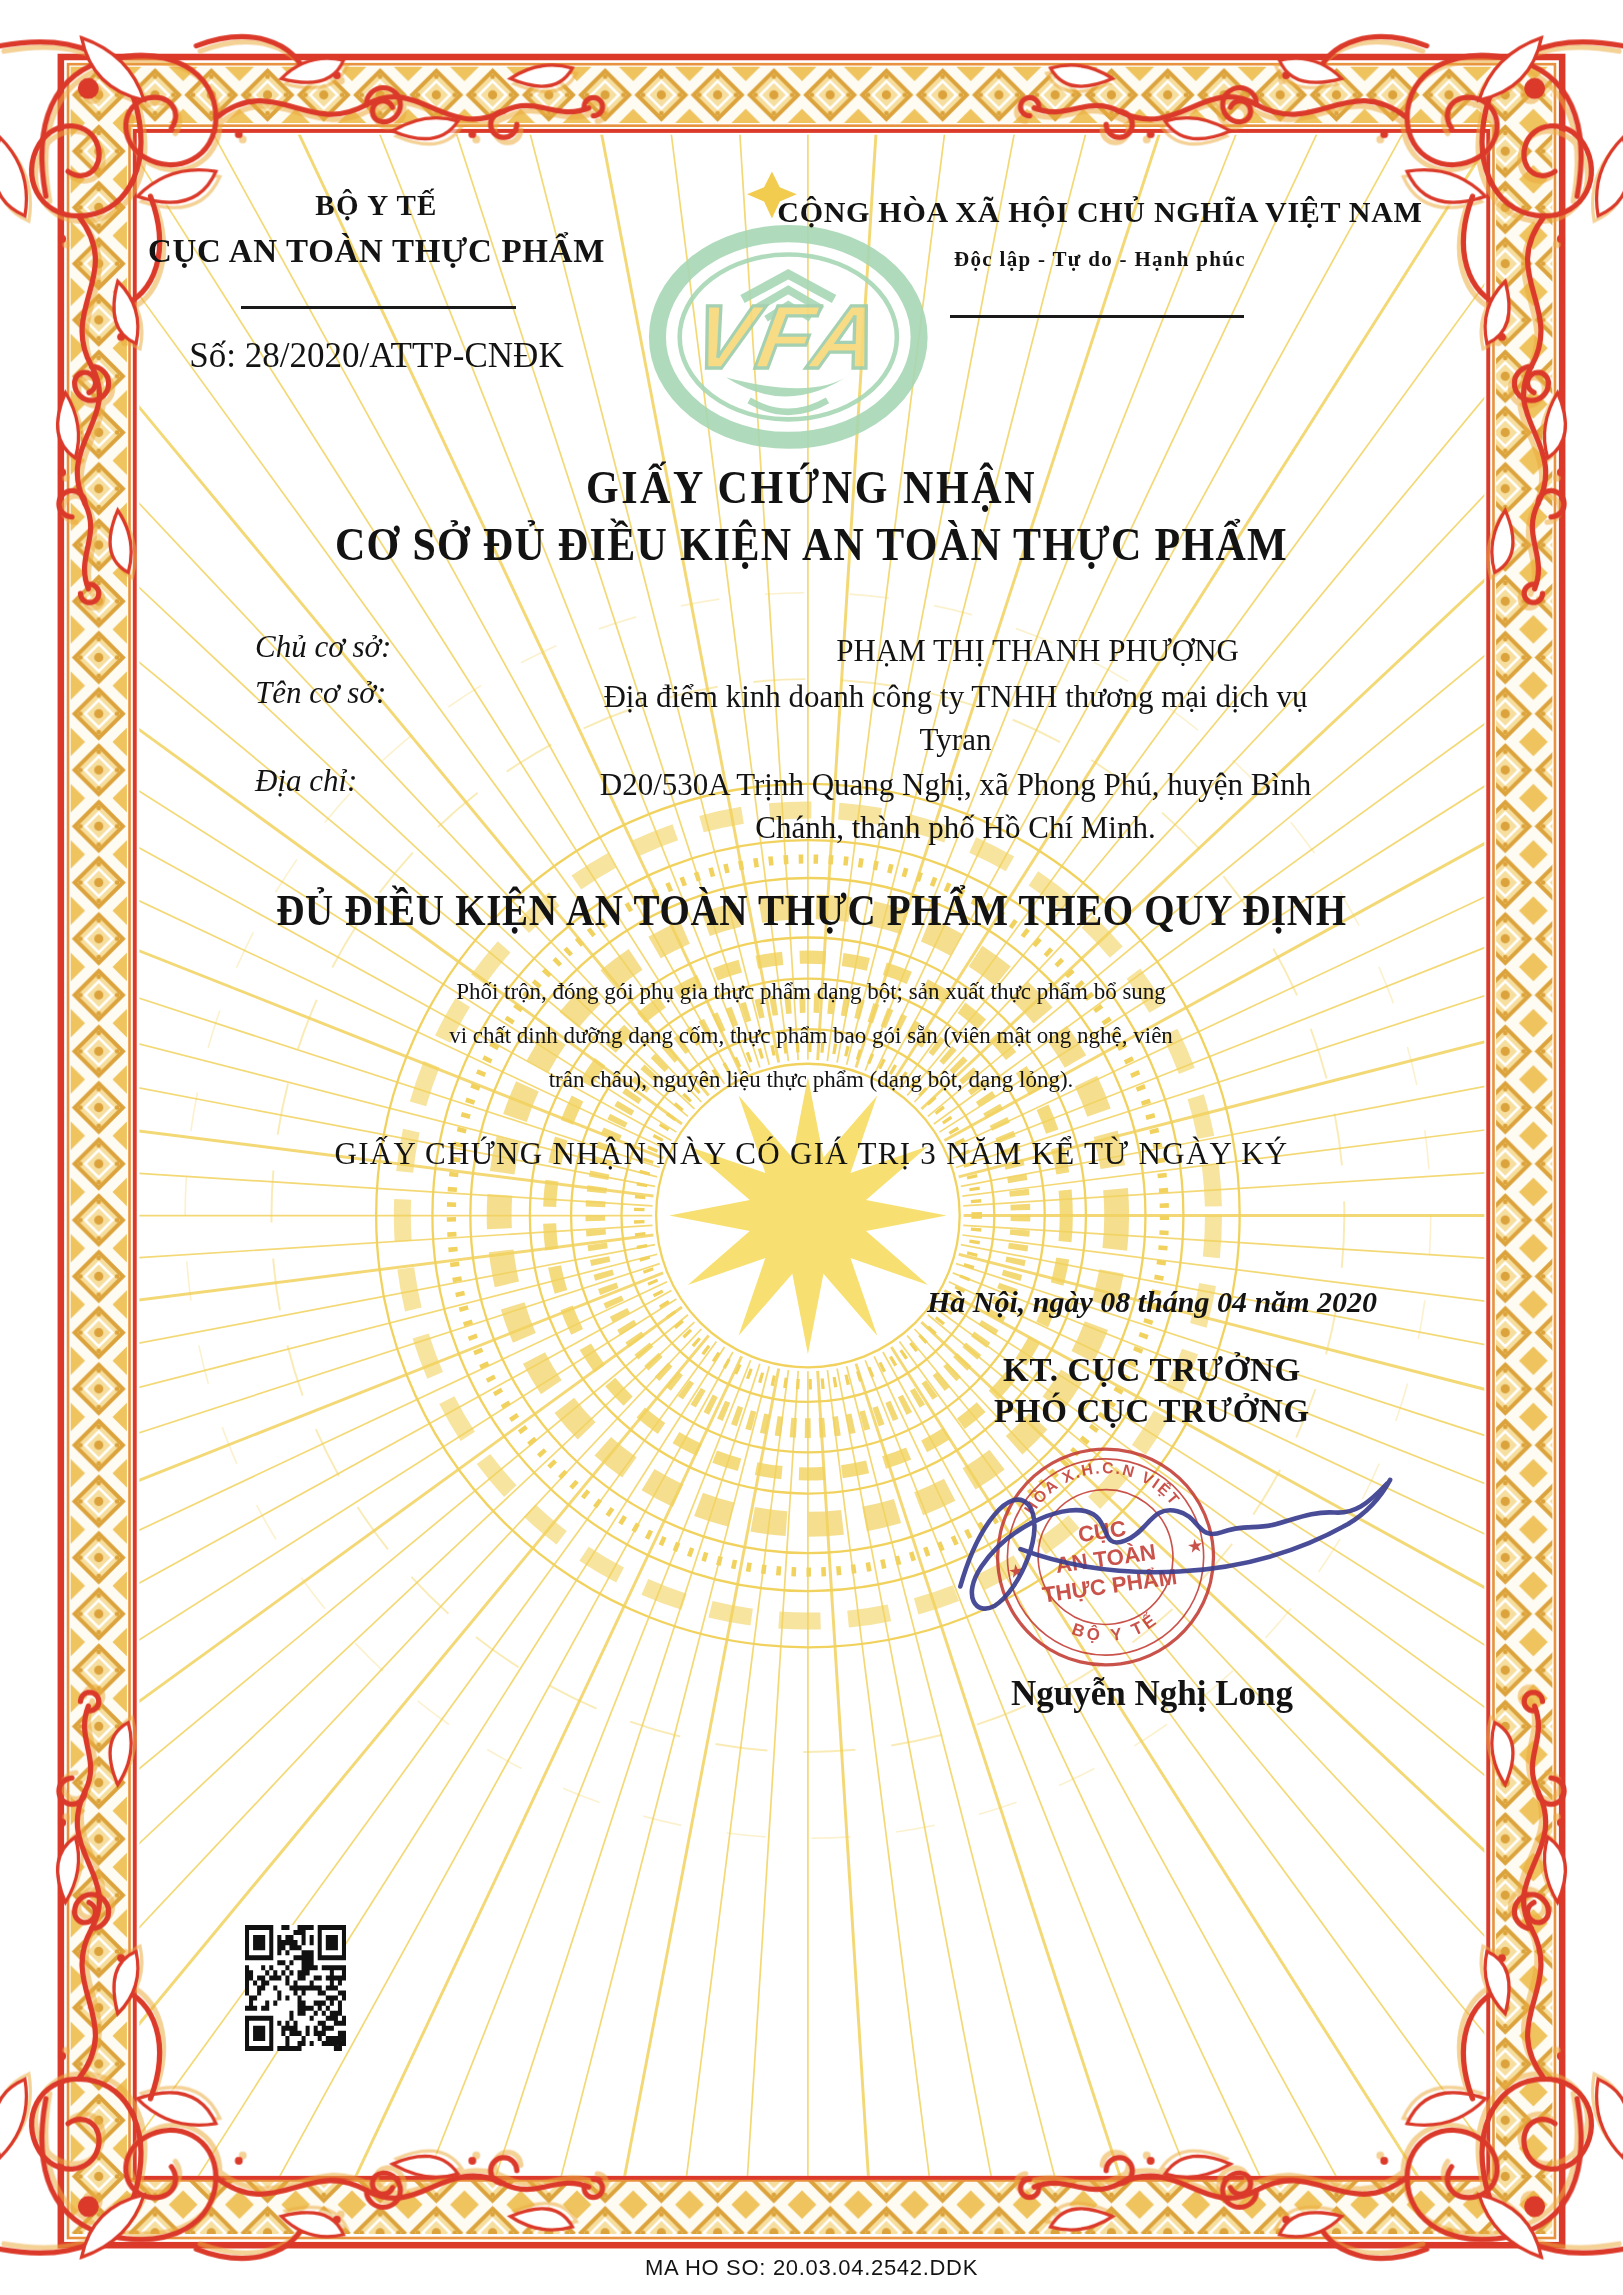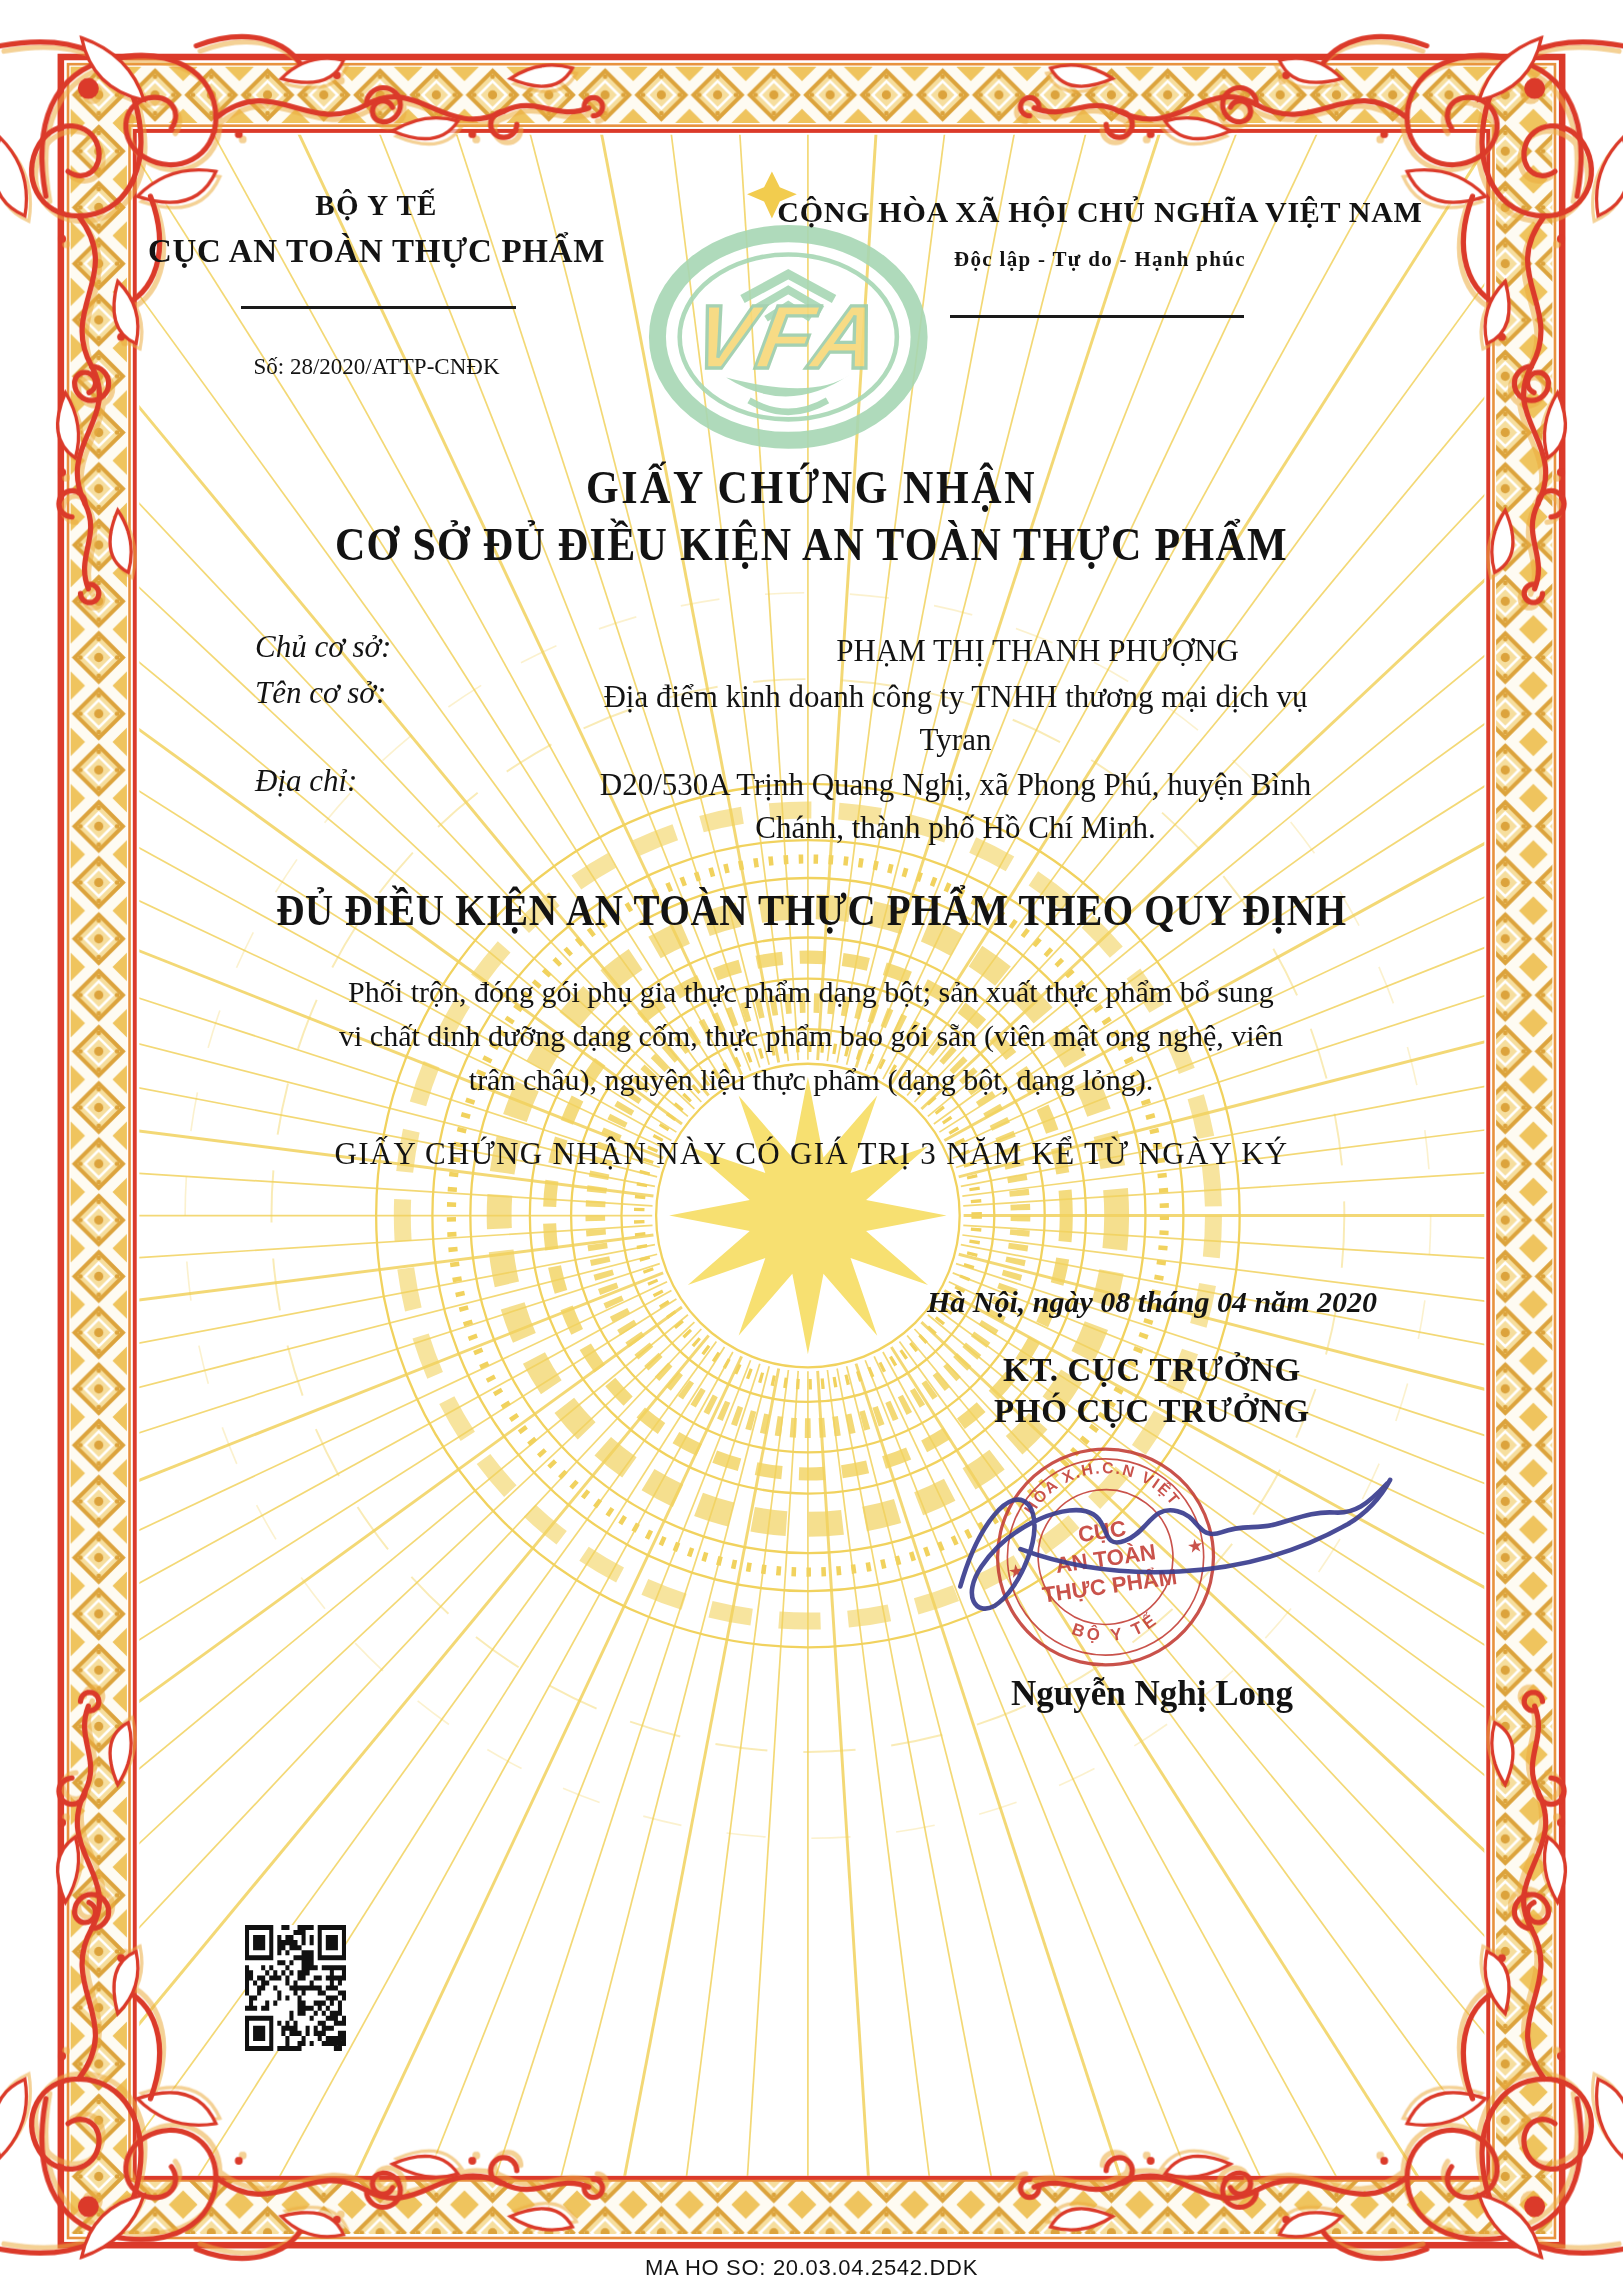--- a/index.html
+++ b/index.html
@@ -17,7 +17,7 @@
   .h-left{left:115px;top:188px;width:523px;}
   .h-left .l1{font-size:29px;font-weight:bold;letter-spacing:1.3px;}
   .h-left .l2{font-size:33px;font-weight:bold;margin-top:9.2px;letter-spacing:0.7px;}
-  .h-left .num{font-size:23px;margin-top:81px;}
+  .h-left .num{font-size:35px;margin-top:63px;}
   .h-right{left:717px;top:194px;width:766px;}
   .h-right .l1{font-size:30px;font-weight:bold;letter-spacing:0.7px;}
   .h-right .l2{font-size:21px;font-weight:bold;margin-top:17px;letter-spacing:1.3px;}

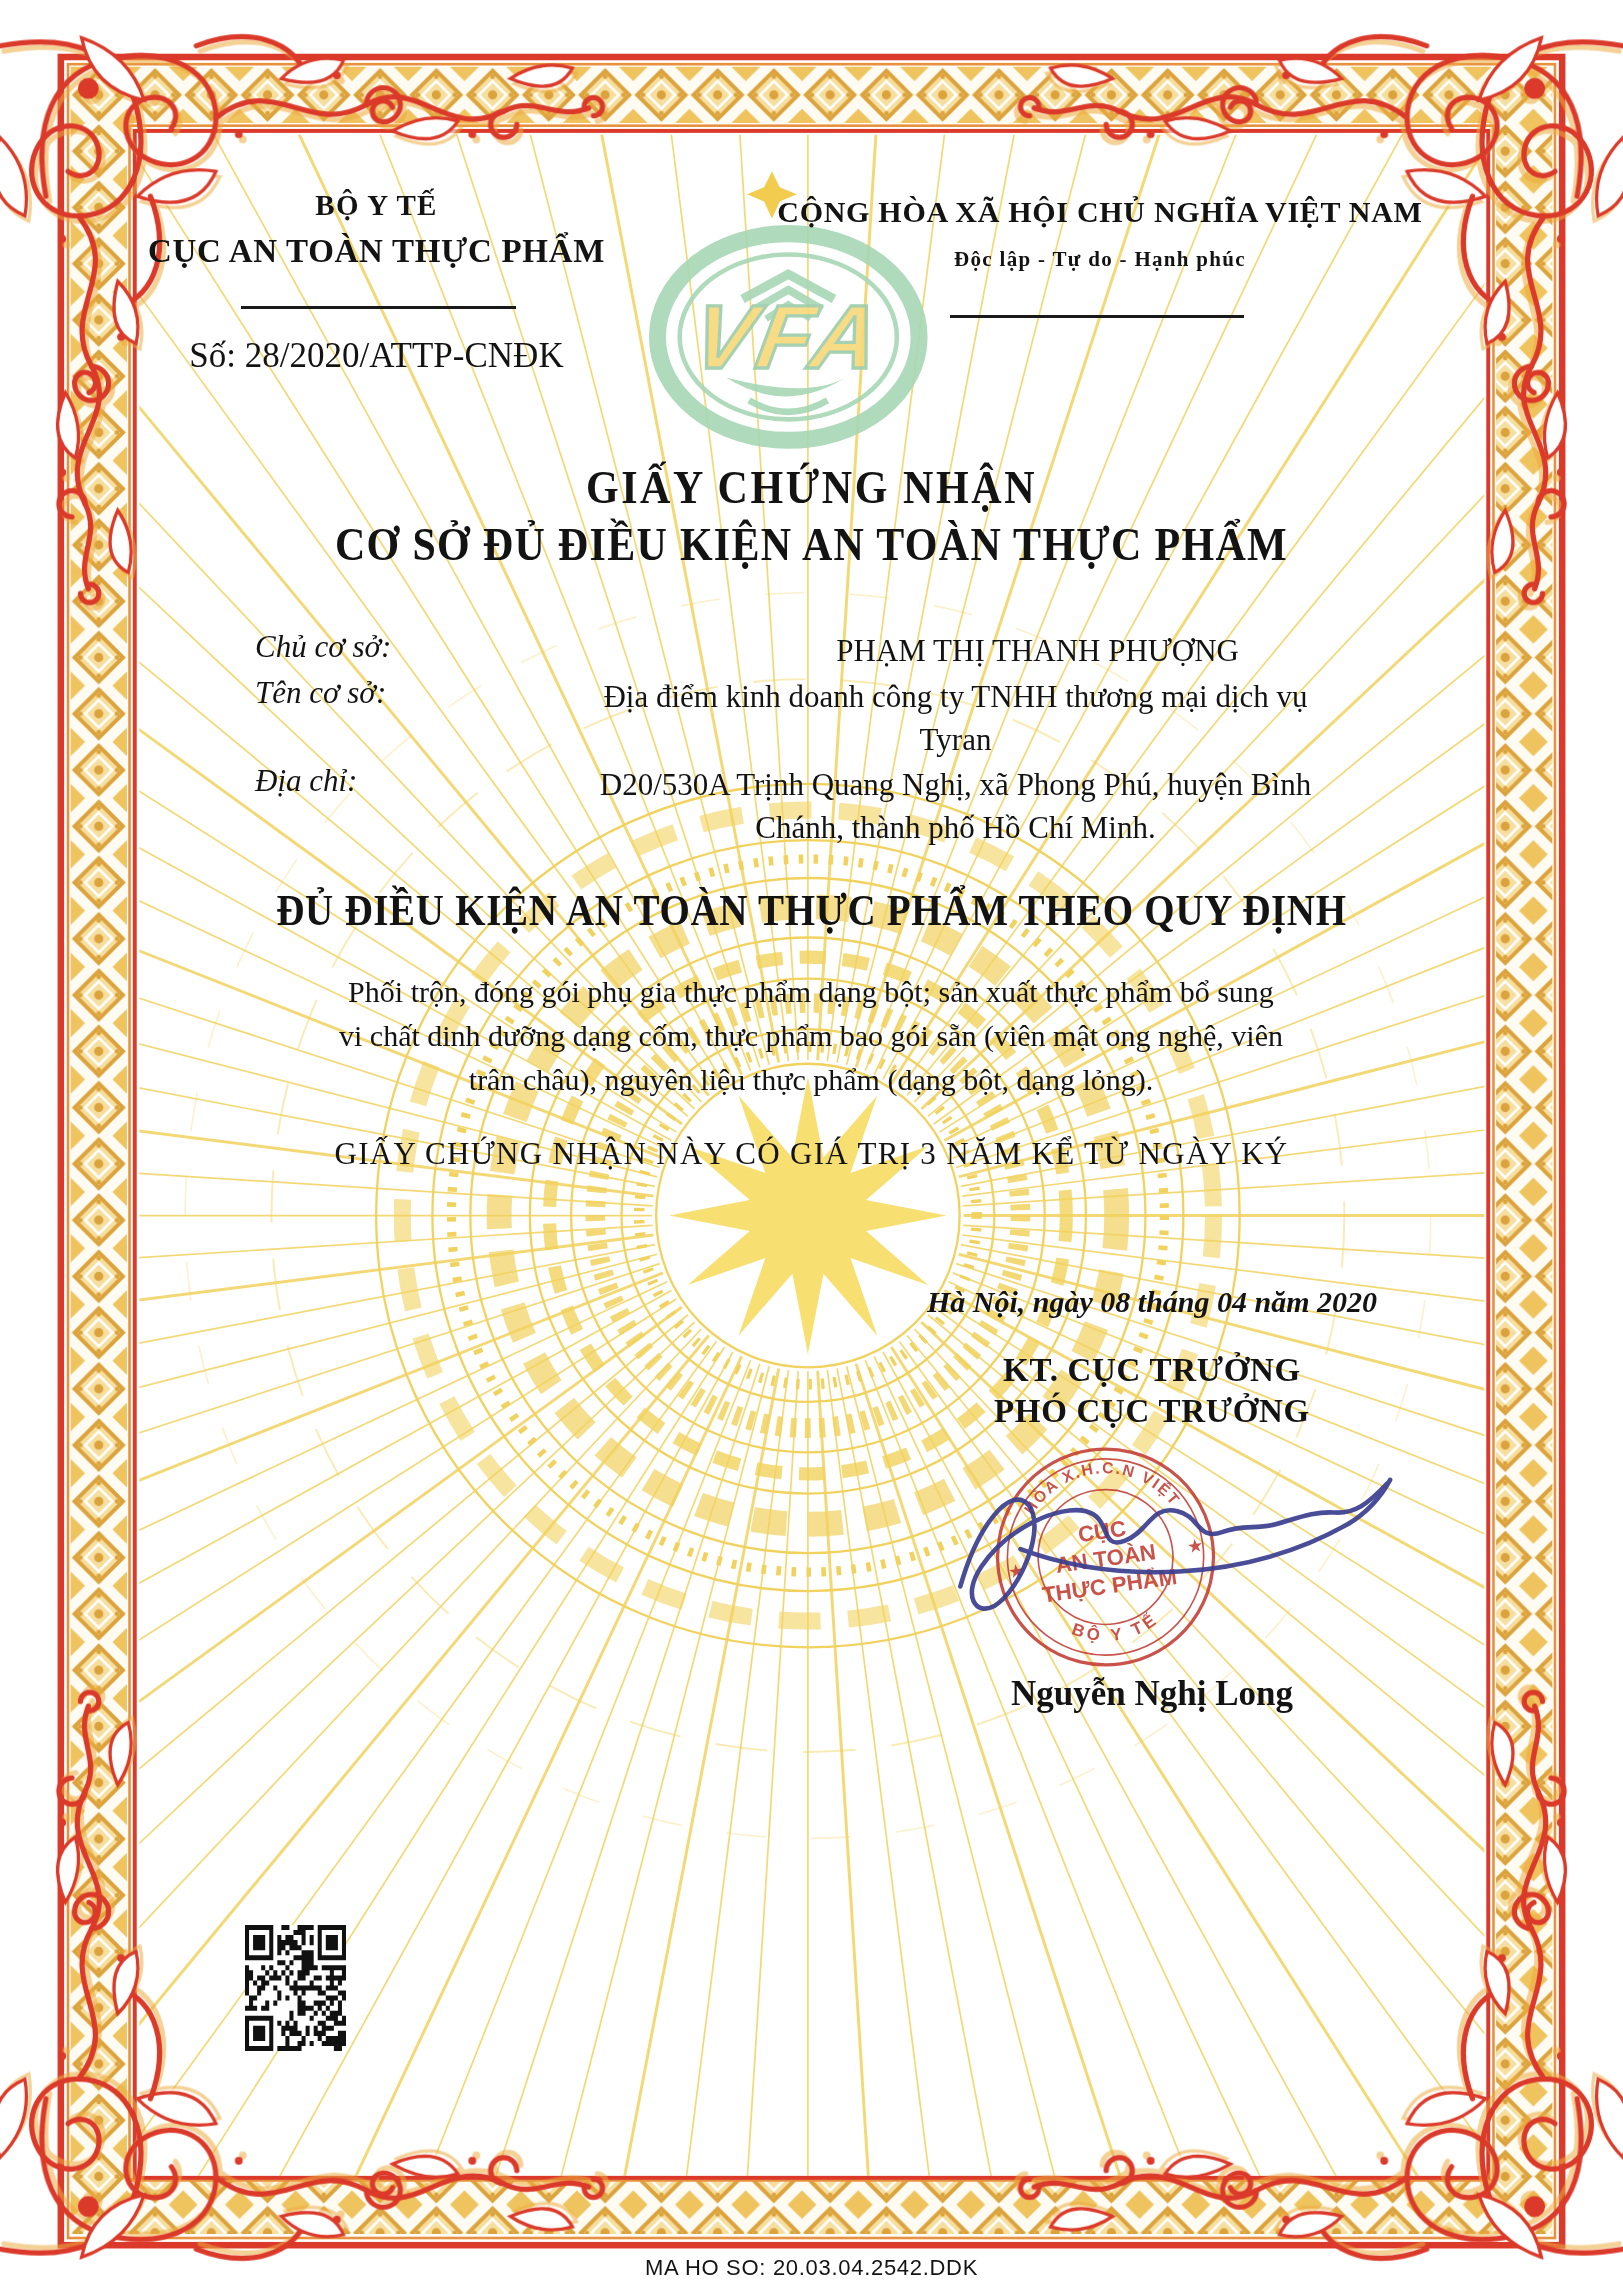--- a/index.html
+++ b/index.html
@@ -28,7 +28,7 @@
   .fld-label{font-size:31px;z-index:2;position:absolute;left:255px;font-style:italic;}
   .fld-value{font-size:31px;z-index:2;position:absolute;text-align:center;line-height:43px;}
   .statement{left:0;top:885px;width:1623px;font-size:39px;font-weight:bold;letter-spacing:0.7px;}
-  .scope{left:173px;top:970px;width:1276px;font-size:30px;line-height:44px;text-align:center;}
+  .scope{left:173px;top:970px;width:1276px;font-size:23px;line-height:44px;text-align:center;}
   .validity{left:0;top:1135px;width:1623px;font-size:31px;letter-spacing:1.3px;}
 
   .sign-col{left:805px;width:694px;text-align:center;}

